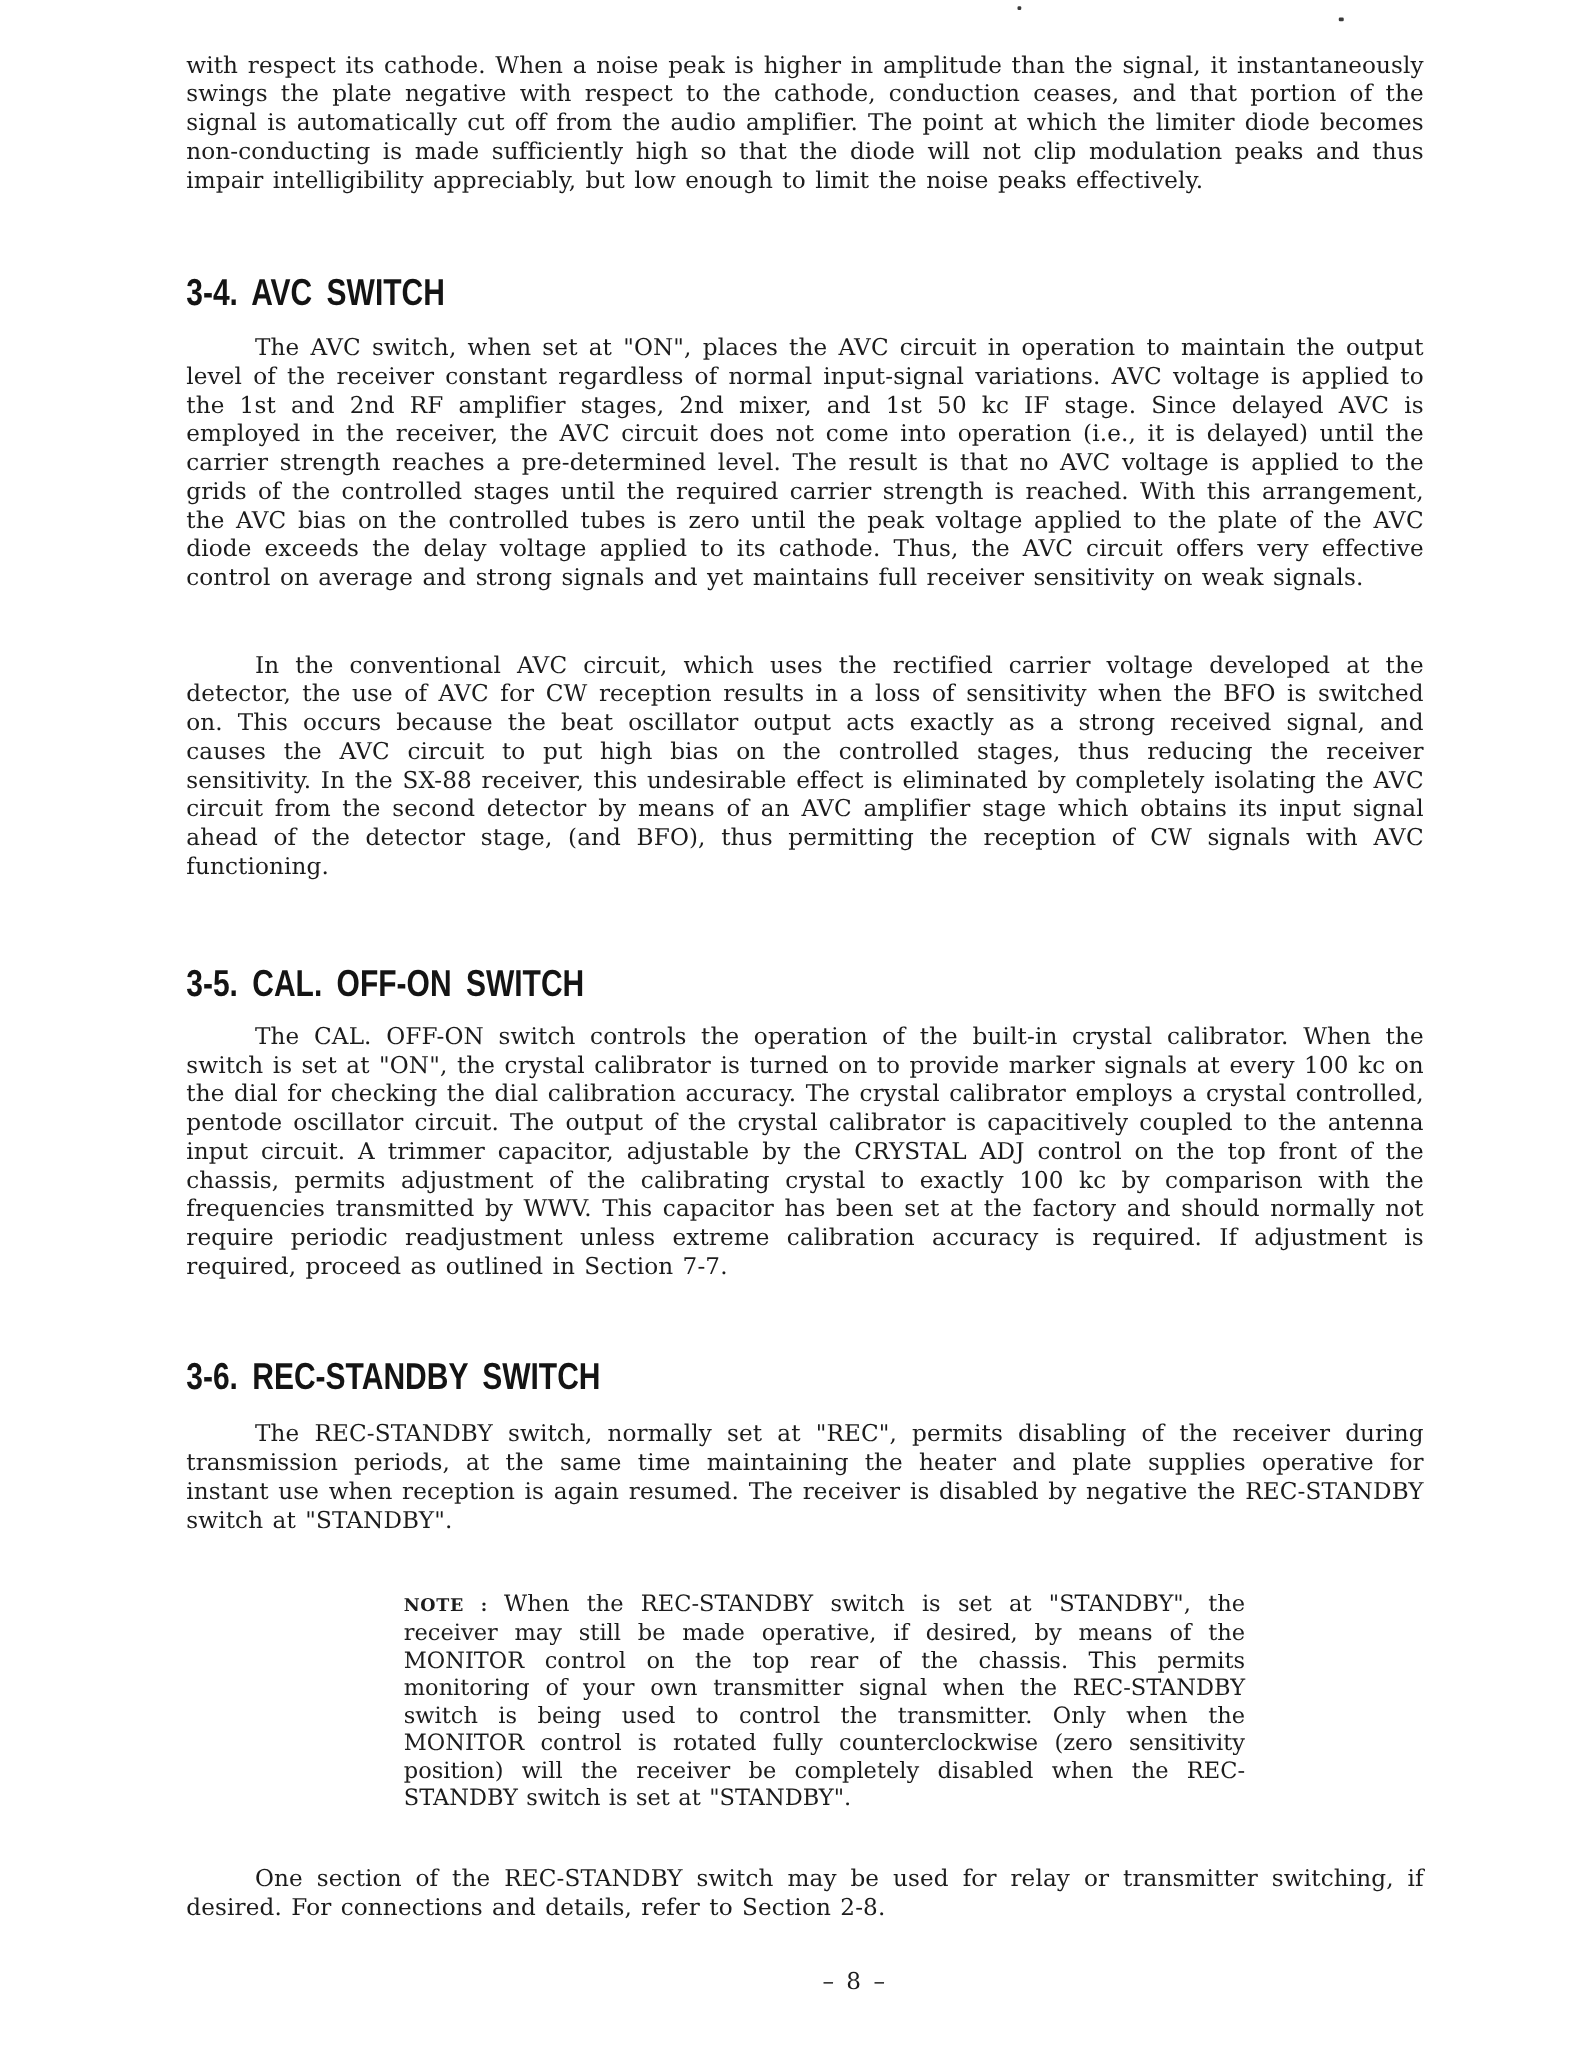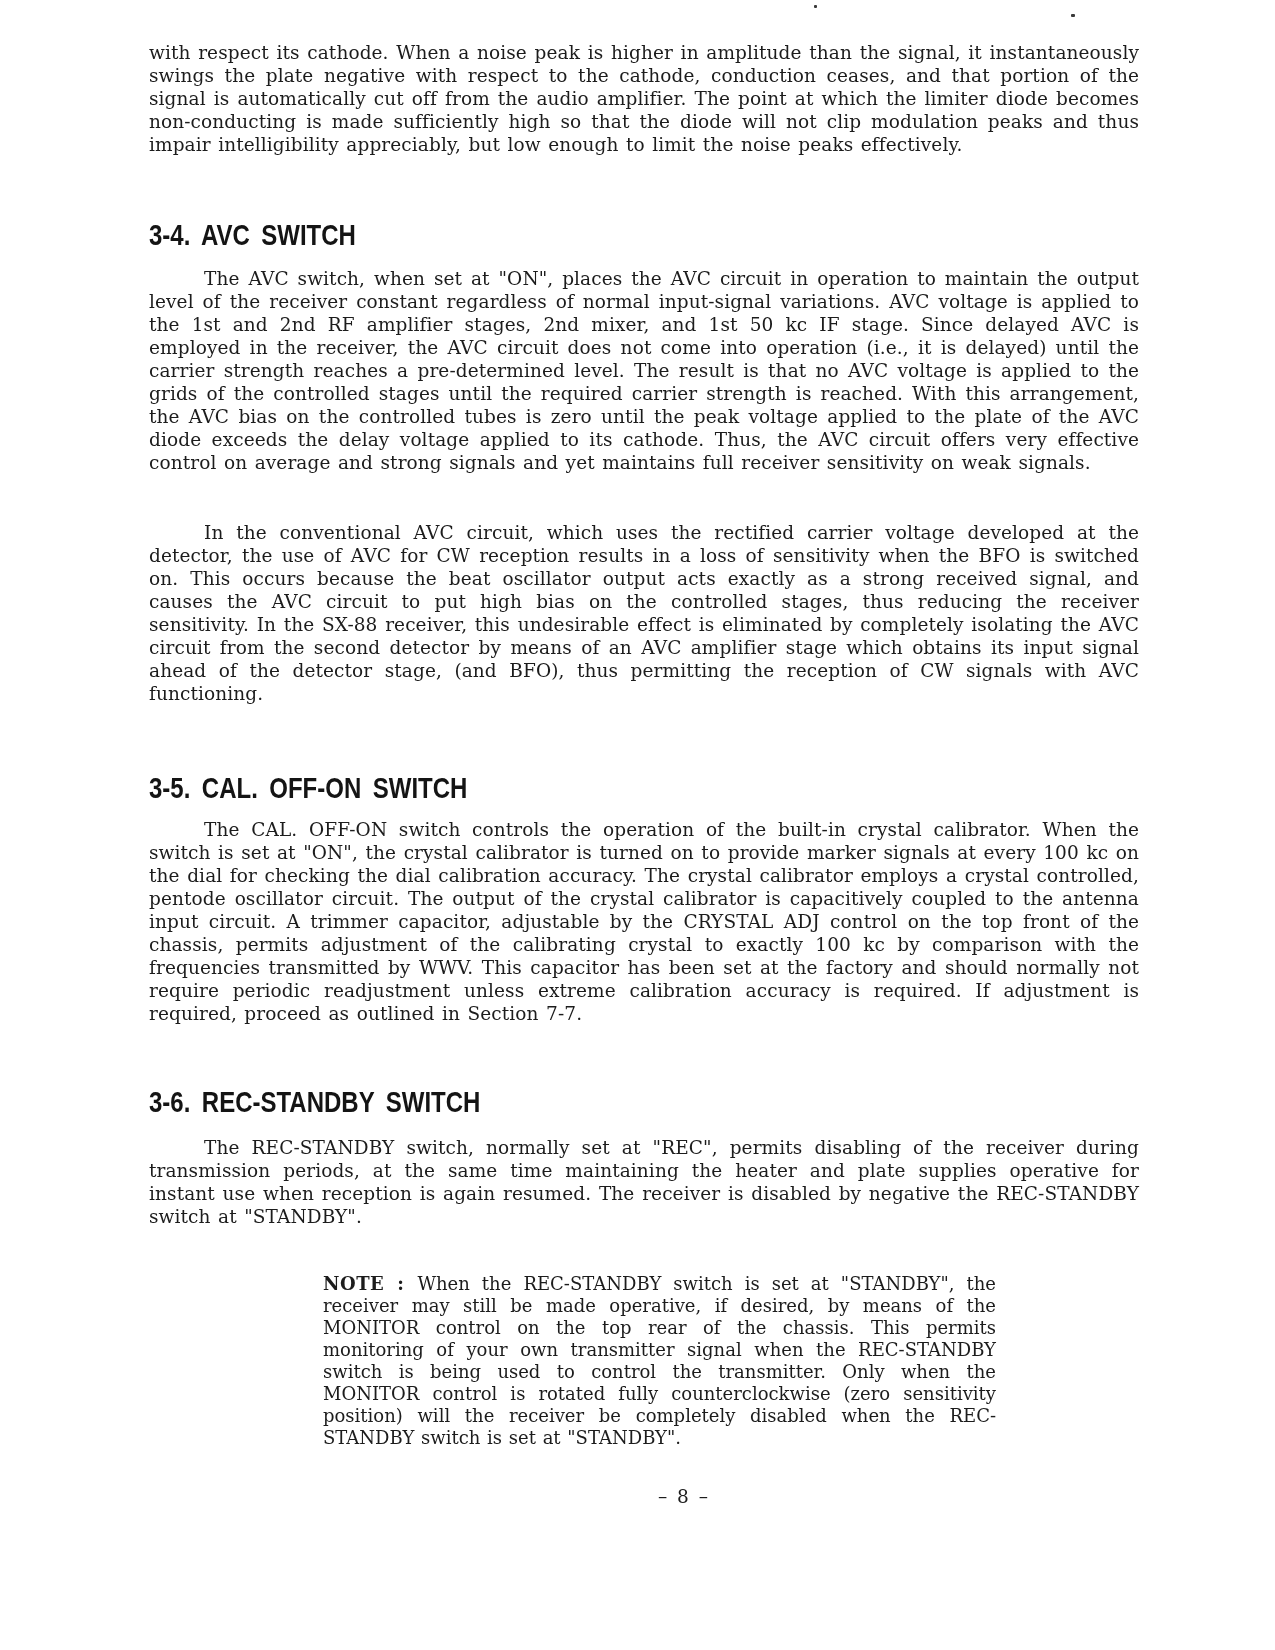--- a/index.html
+++ b/index.html
@@ -36,7 +36,7 @@
     font-size:18px;line-height:22px;
     text-align:justify;word-spacing:1px;
   }
-  .note .note-label{font-weight:bold;letter-spacing:0.5px;margin-right:13px;font-size:18px;}
+  .note .note-label{font-weight:bold;letter-spacing:0.5px;margin-right:13px;font-size:14px;}
   #pClosing{margin-top:42px;}
   .pageno{
     margin-top:37px;text-align:center;

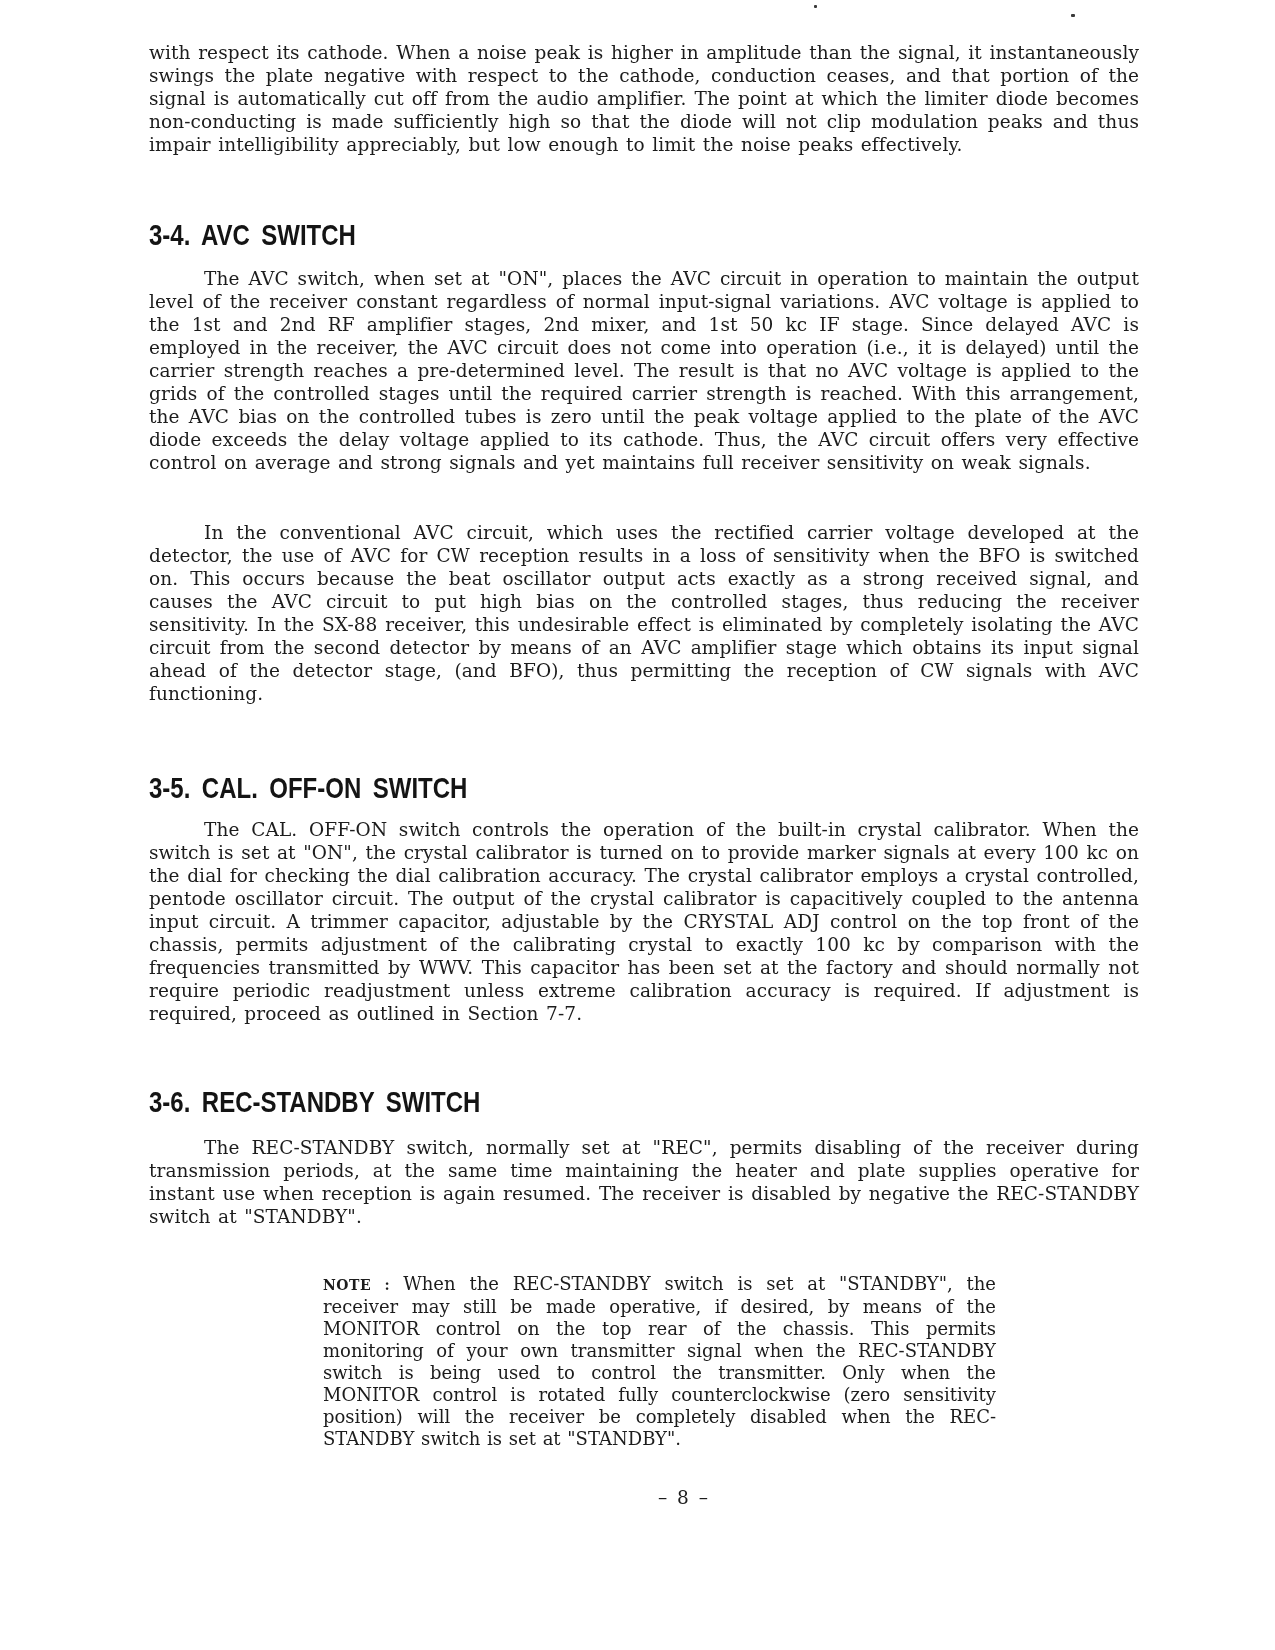--- a/index.html
+++ b/index.html
@@ -77,6 +77,7 @@
         <span class="note-label">NOTE :</span><span>When the REC-STANDBY switch is set at "STANDBY", the receiver may still be made operative, if desired, by means of the MONITOR control on the top rear of the chassis.  This permits monitoring of your own transmitter signal when the REC-STANDBY switch is being used to control the transmitter.  Only when the MONITOR control is rotated fully counterclockwise (zero sensitivity position) will the receiver be completely disabled when the REC-STANDBY switch is set at "STANDBY".</span>
       </div>
 
+      <p class="body indent" id="pClosing">One section of the REC-STANDBY switch may be used for relay or transmitter switching, if desired.  For connections and details, refer to Section 2-8.</p>
     </div>
 
     <div class="pageno">– 8 –</div>

